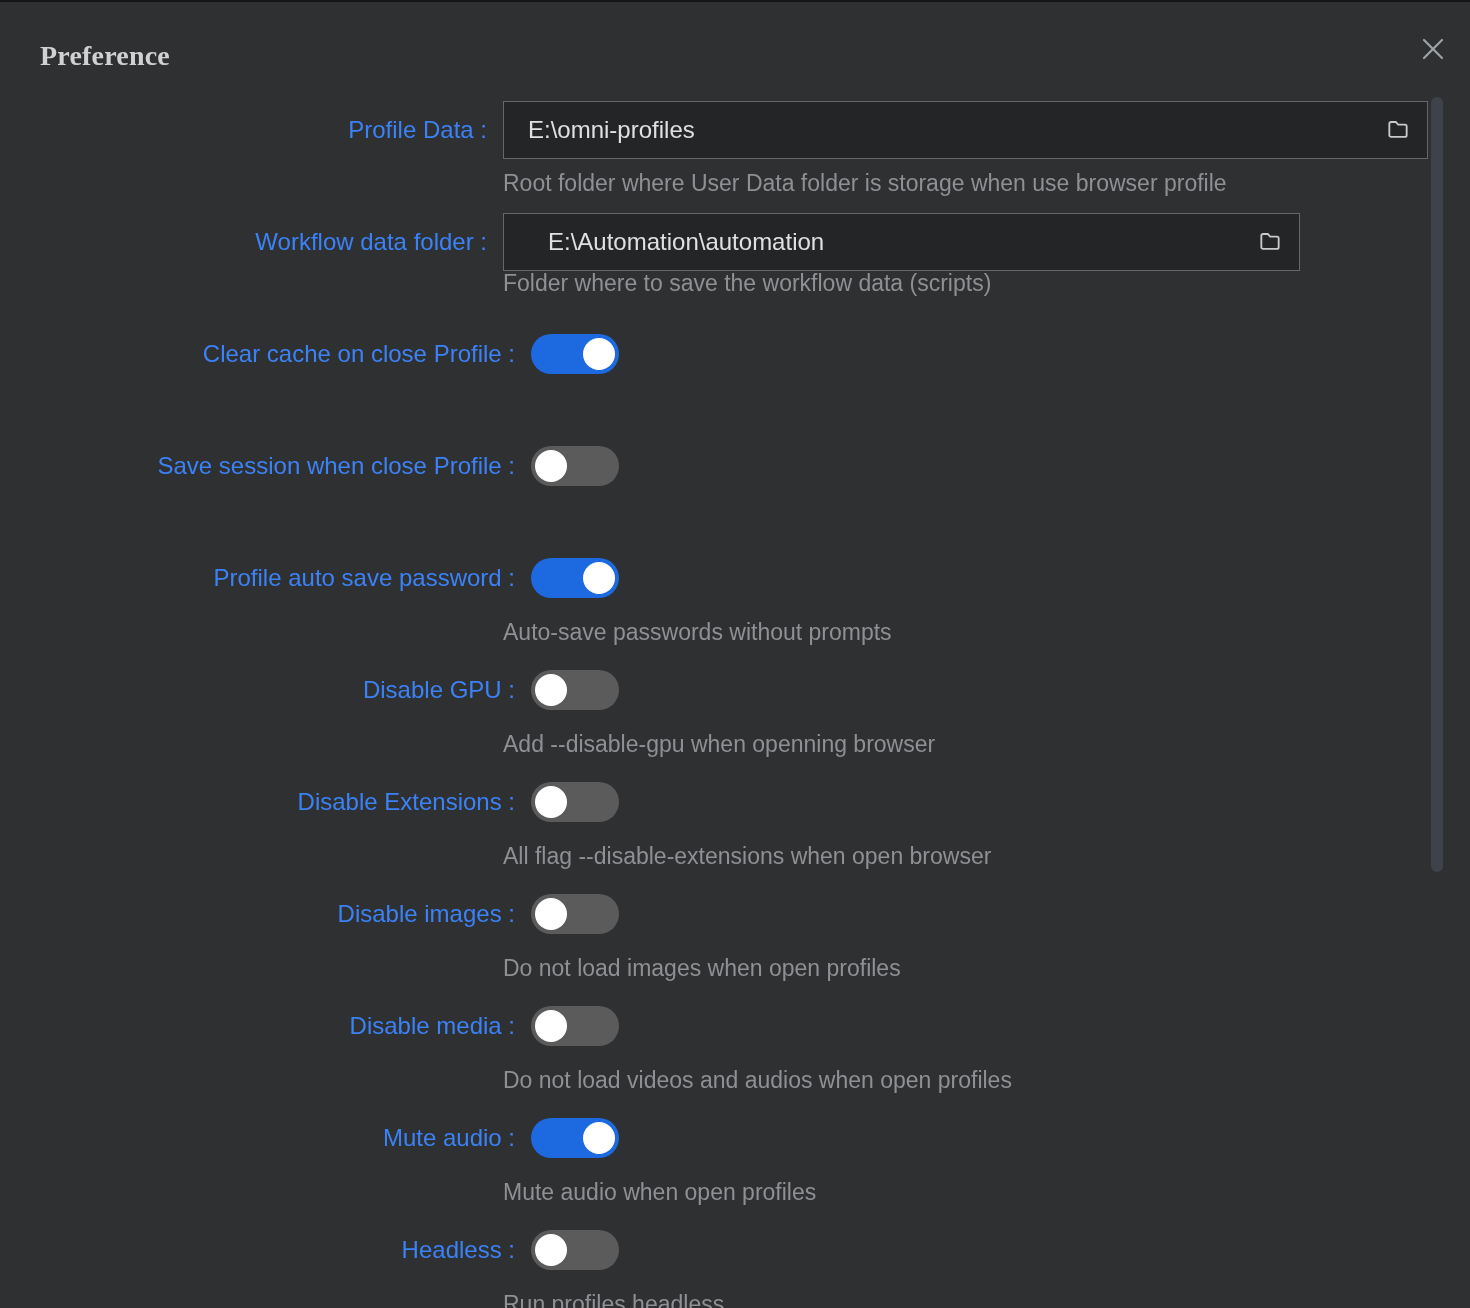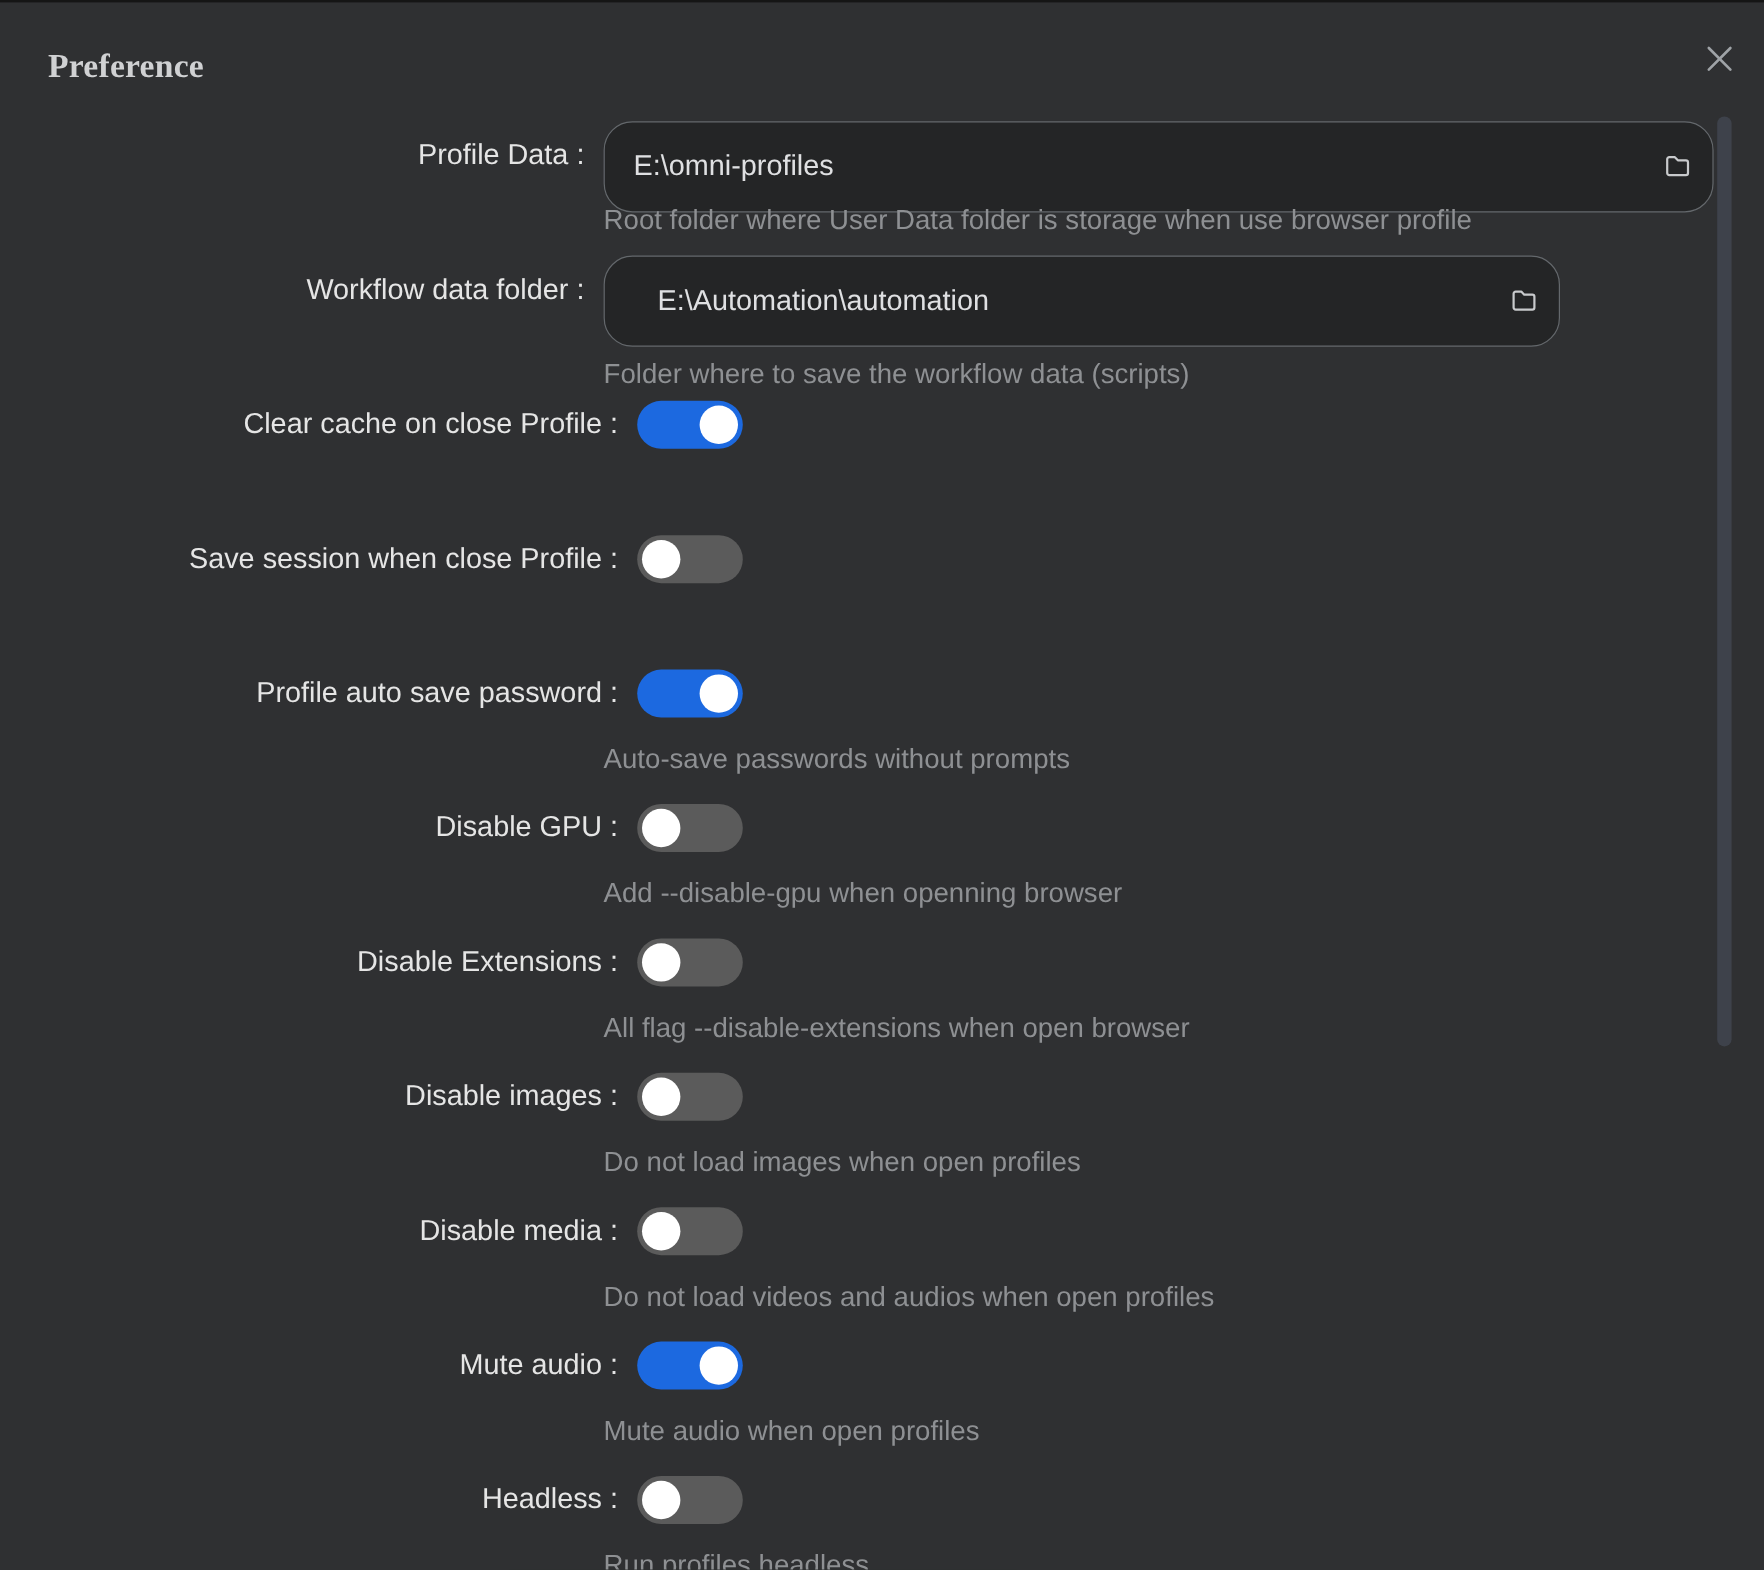--- a/index.html
+++ b/index.html
@@ -35,7 +35,7 @@
   }
   .flabel{
     width:487px;flex:0 0 487px;
-    text-align:right;color:#e5e5e5;font-size:24px;
+    text-align:right;color:#3b82f6;font-size:24px;
   }
   .lh-toggle{line-height:40px;padding-left:28px;}
   .lh-input{line-height:58px;}

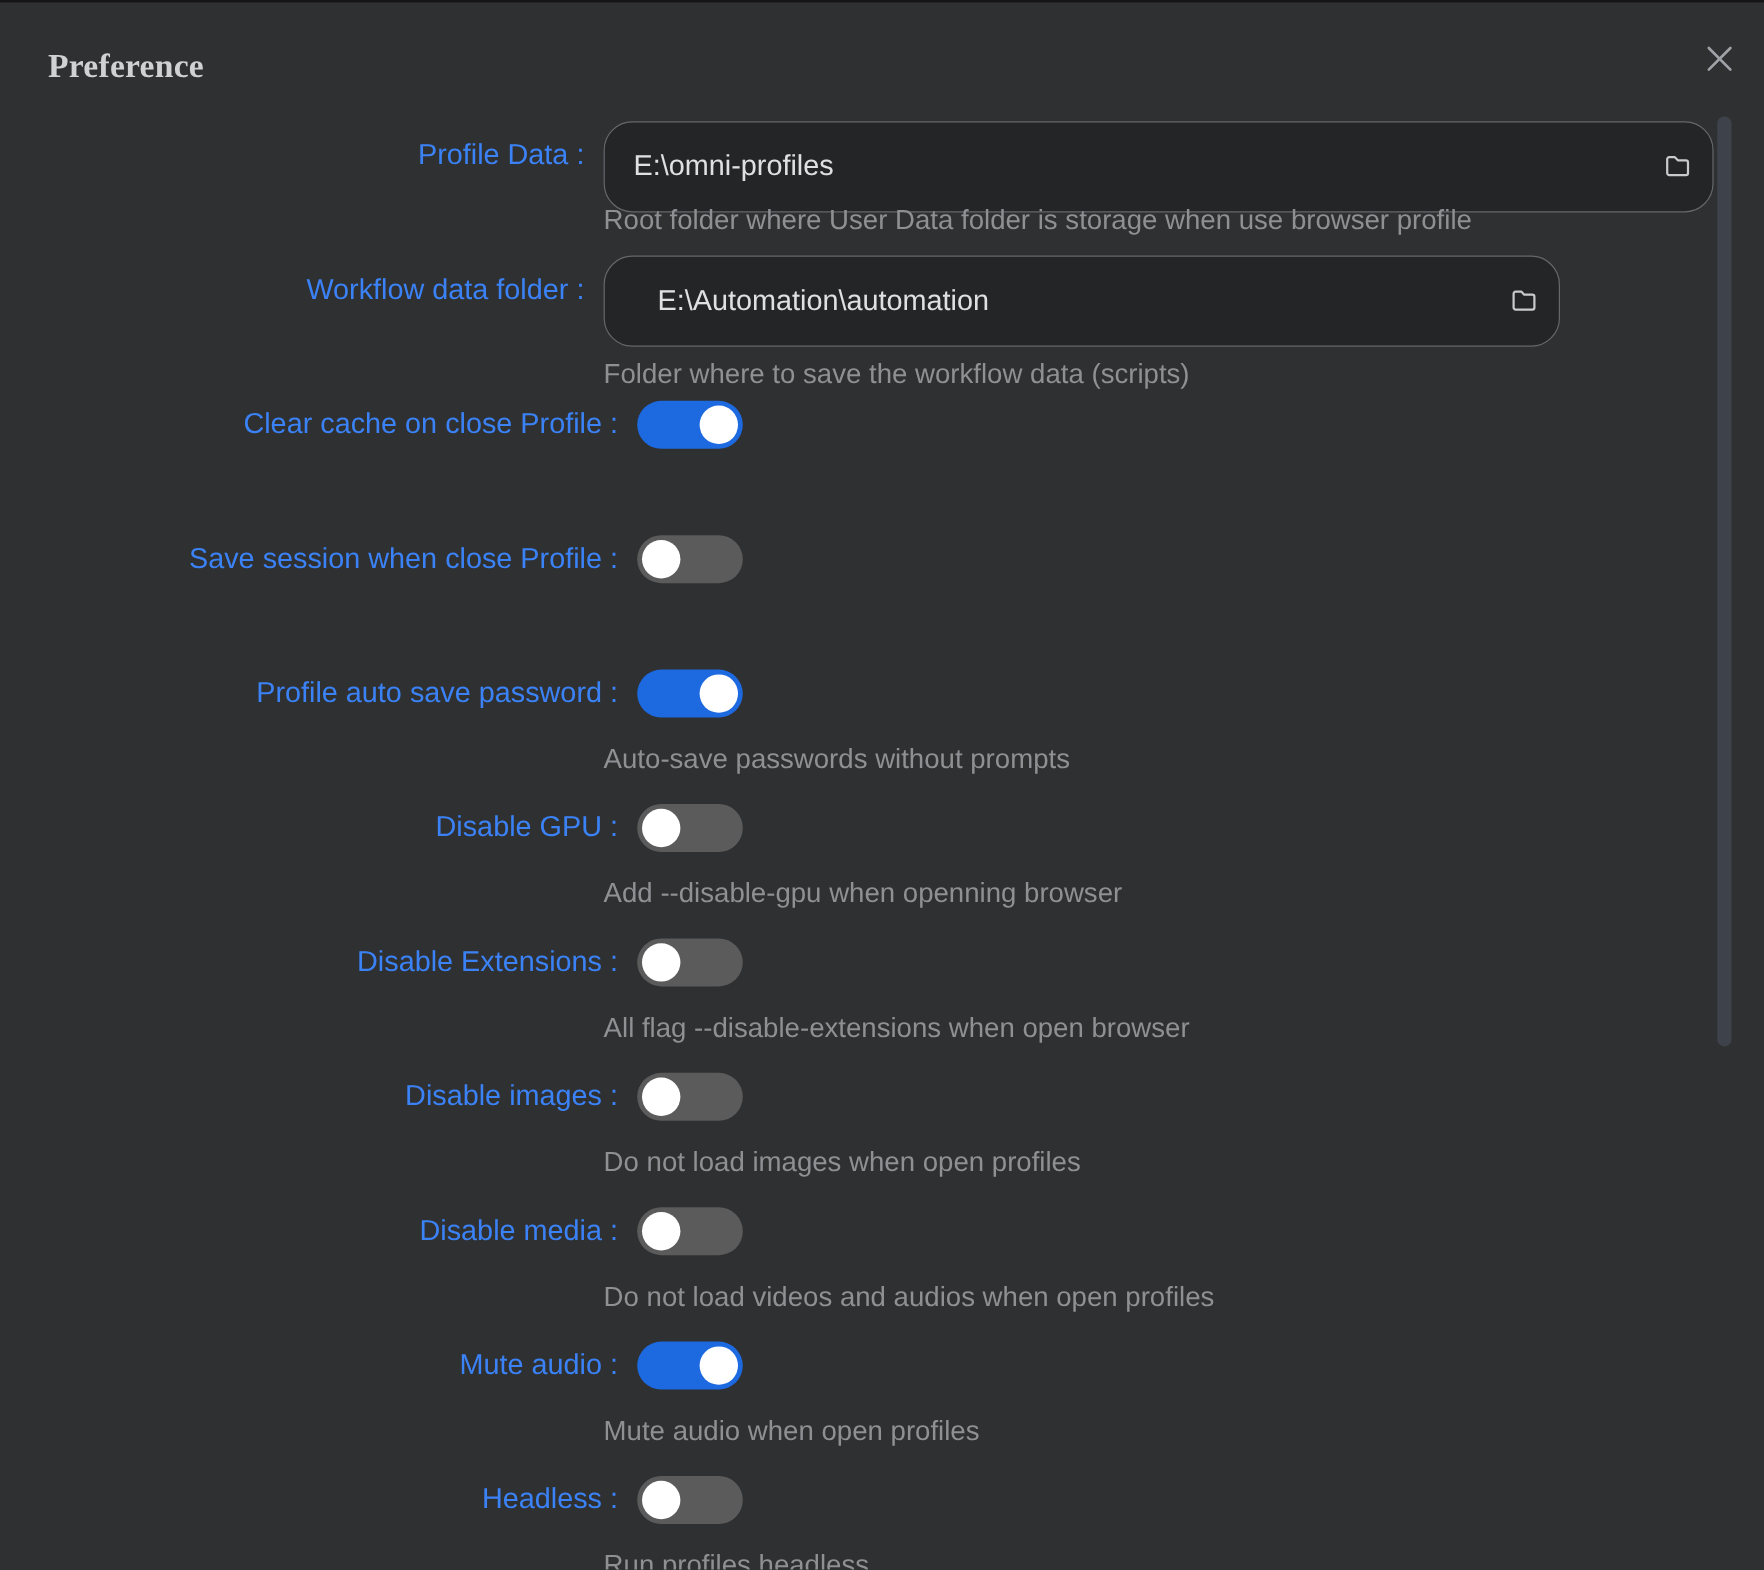--- a/index.html
+++ b/index.html
@@ -41,8 +41,8 @@
   .lh-input{line-height:58px;}
   .ctrl{margin-left:16px;}
   .inputwrap{
-    height:76px;box-sizing:border-box;
-    background:#242526;border:1.5px solid #64686c;border-radius:24px;
+    height:58px;box-sizing:border-box;
+    background:#242526;border:1.5px solid #64686c;border-radius:0;
     display:flex;
   }
   .w1{width:925px;}

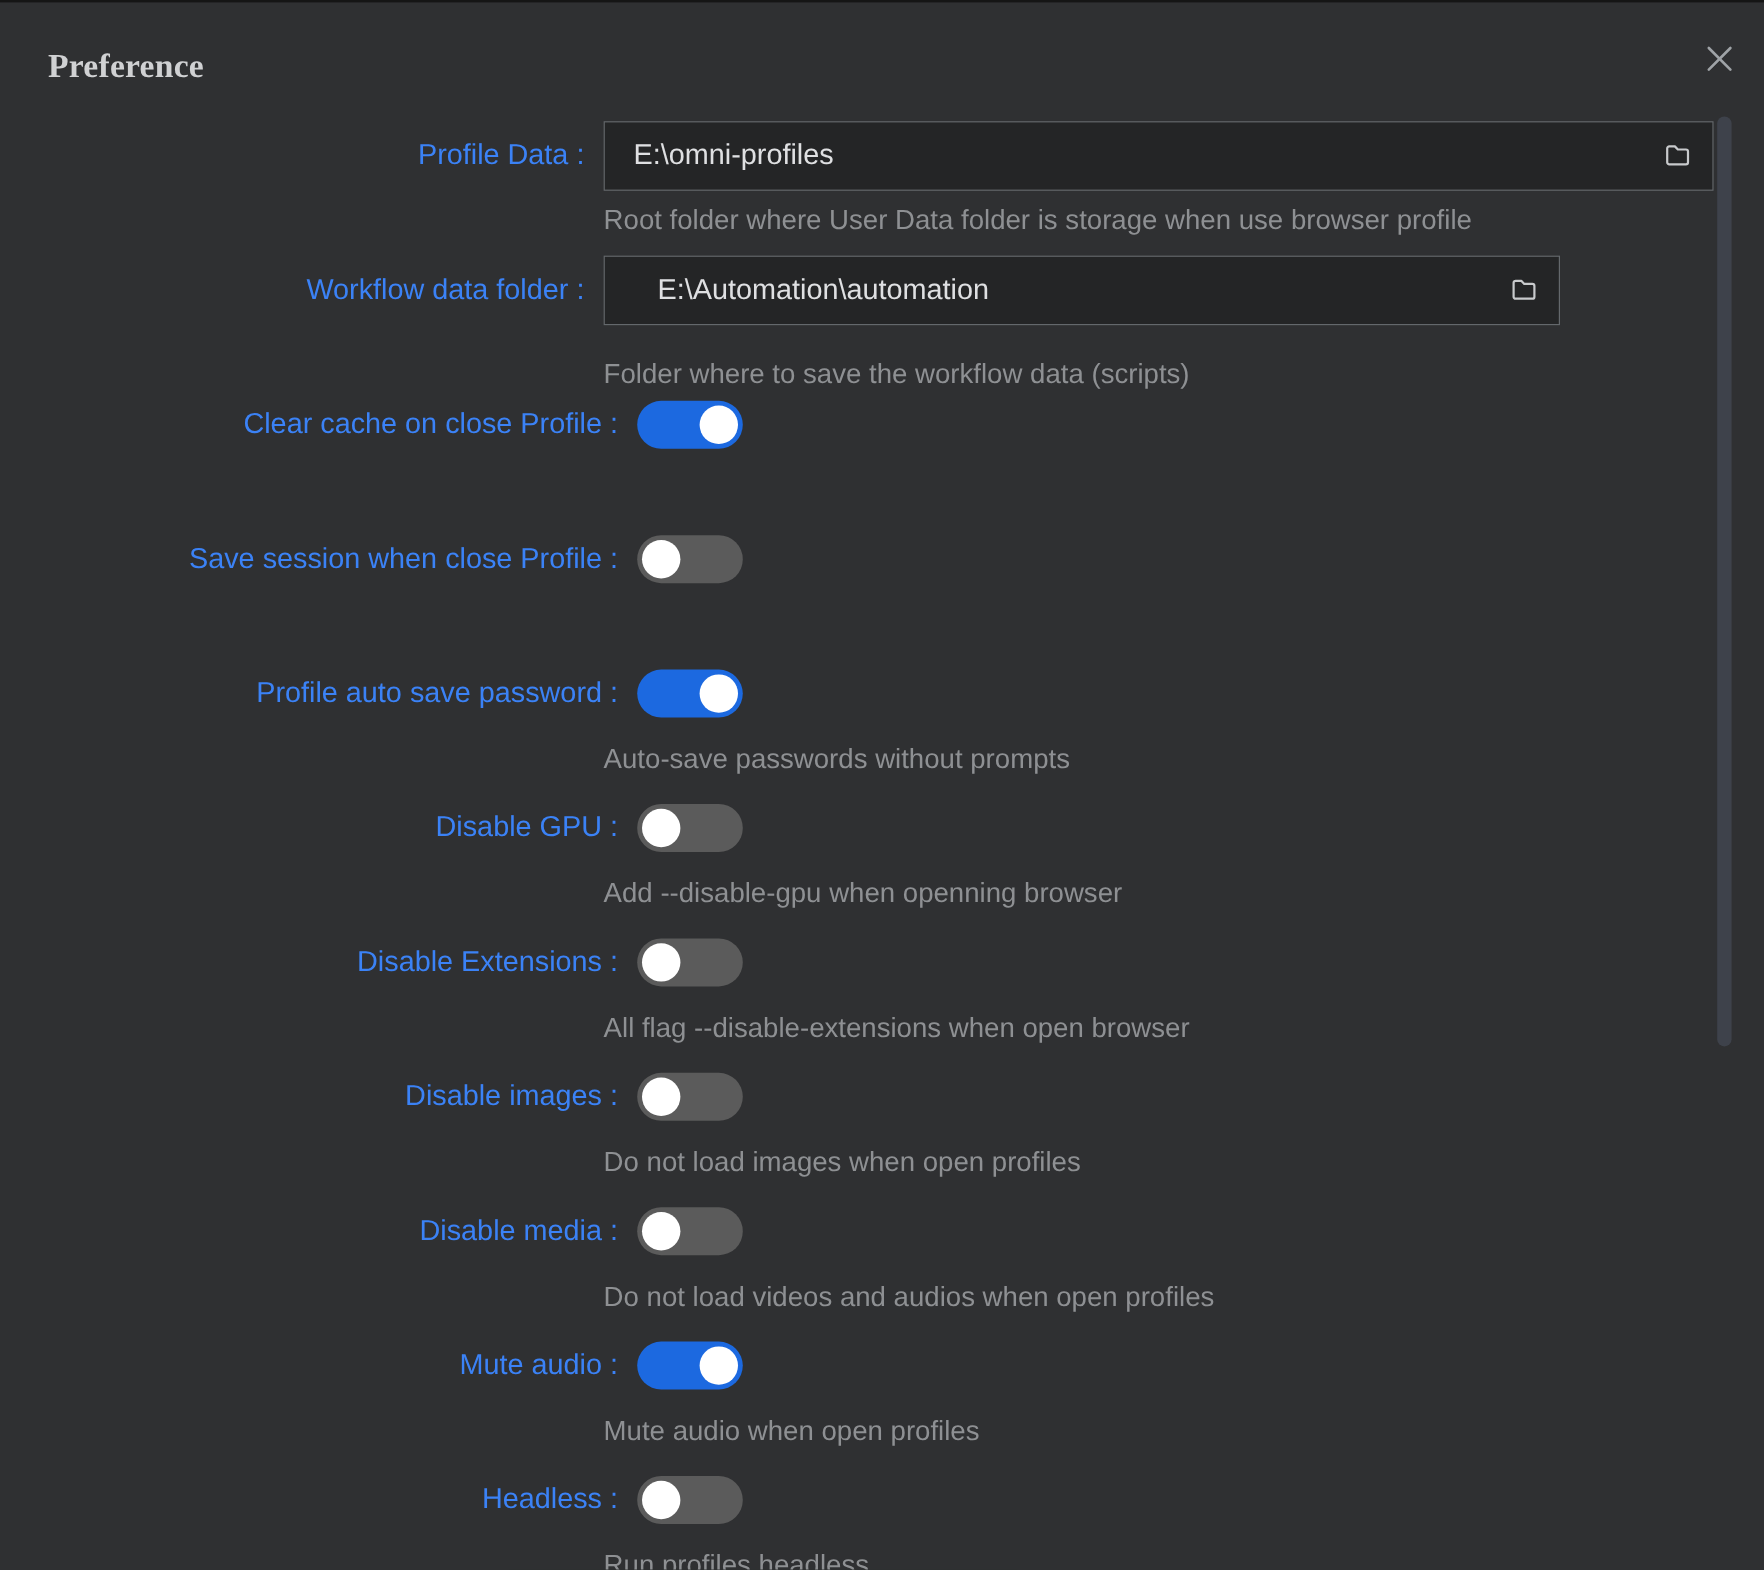--- a/index.html
+++ b/index.html
@@ -112,7 +112,7 @@
     </button>
   </div>
 </div>
-<div class="fhelper" style="top:295px">Folder where to save the workflow data (scripts)</div>
+<div class="fhelper" style="top:267px">Folder where to save the workflow data (scripts)</div>
 
 <div class="frow" style="top:332px">
   <div class="flabel lh-toggle">Clear cache on close Profile :</div>

